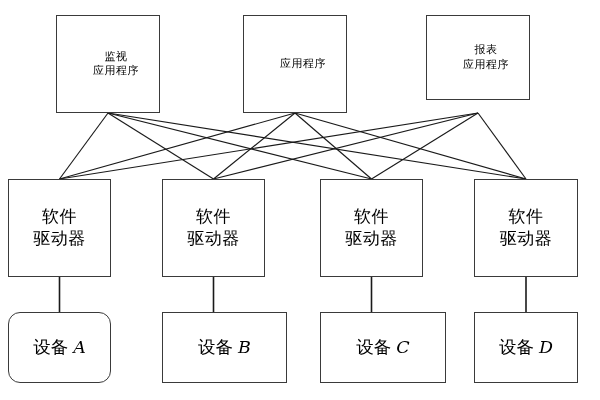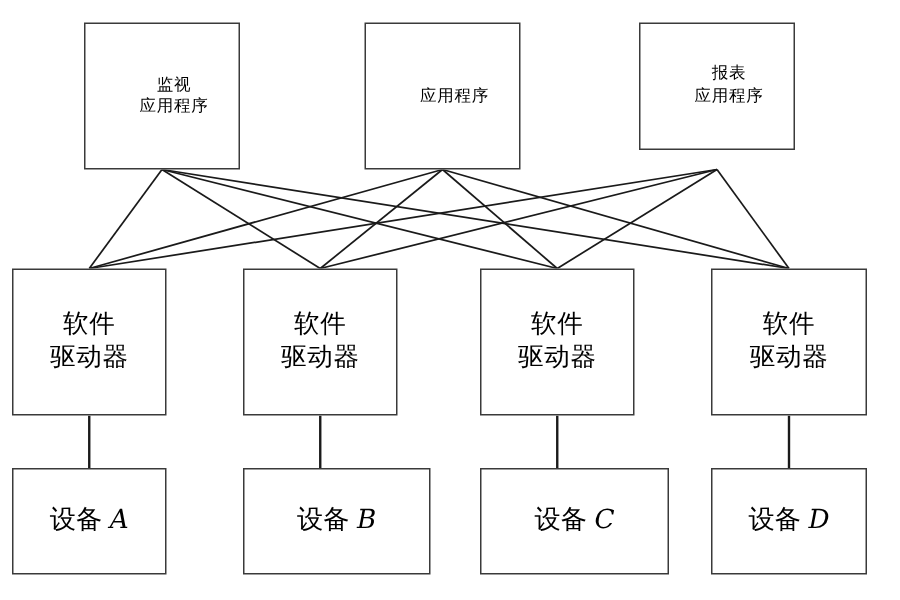--- a/index.html
+++ b/index.html
@@ -114,7 +114,7 @@
         <span class="line">软件</span>
         <span class="line">驱动器</span>
       </div>
-      <div class="node device-node" style="left: 8px; top: 312px; width: 103px; height: 71px; border-color: rgb(58, 58, 58); color: rgb(0, 0, 0);">
+      <div class="node device-node" style="left: 8px; top: 312px; width: 103px; height: 71px; border-color: rgb(58, 58, 58); color: rgb(0, 0, 0); border-radius: 12px;">
         <div class="line"><span class="dev-label">设备</span><span class="dev-id">A</span></div>
       </div>
       <div class="node device-node" style="left: 162px; top: 312px; width: 125px; height: 71px; border-color: rgb(58, 58, 58); color: rgb(0, 0, 0);">

